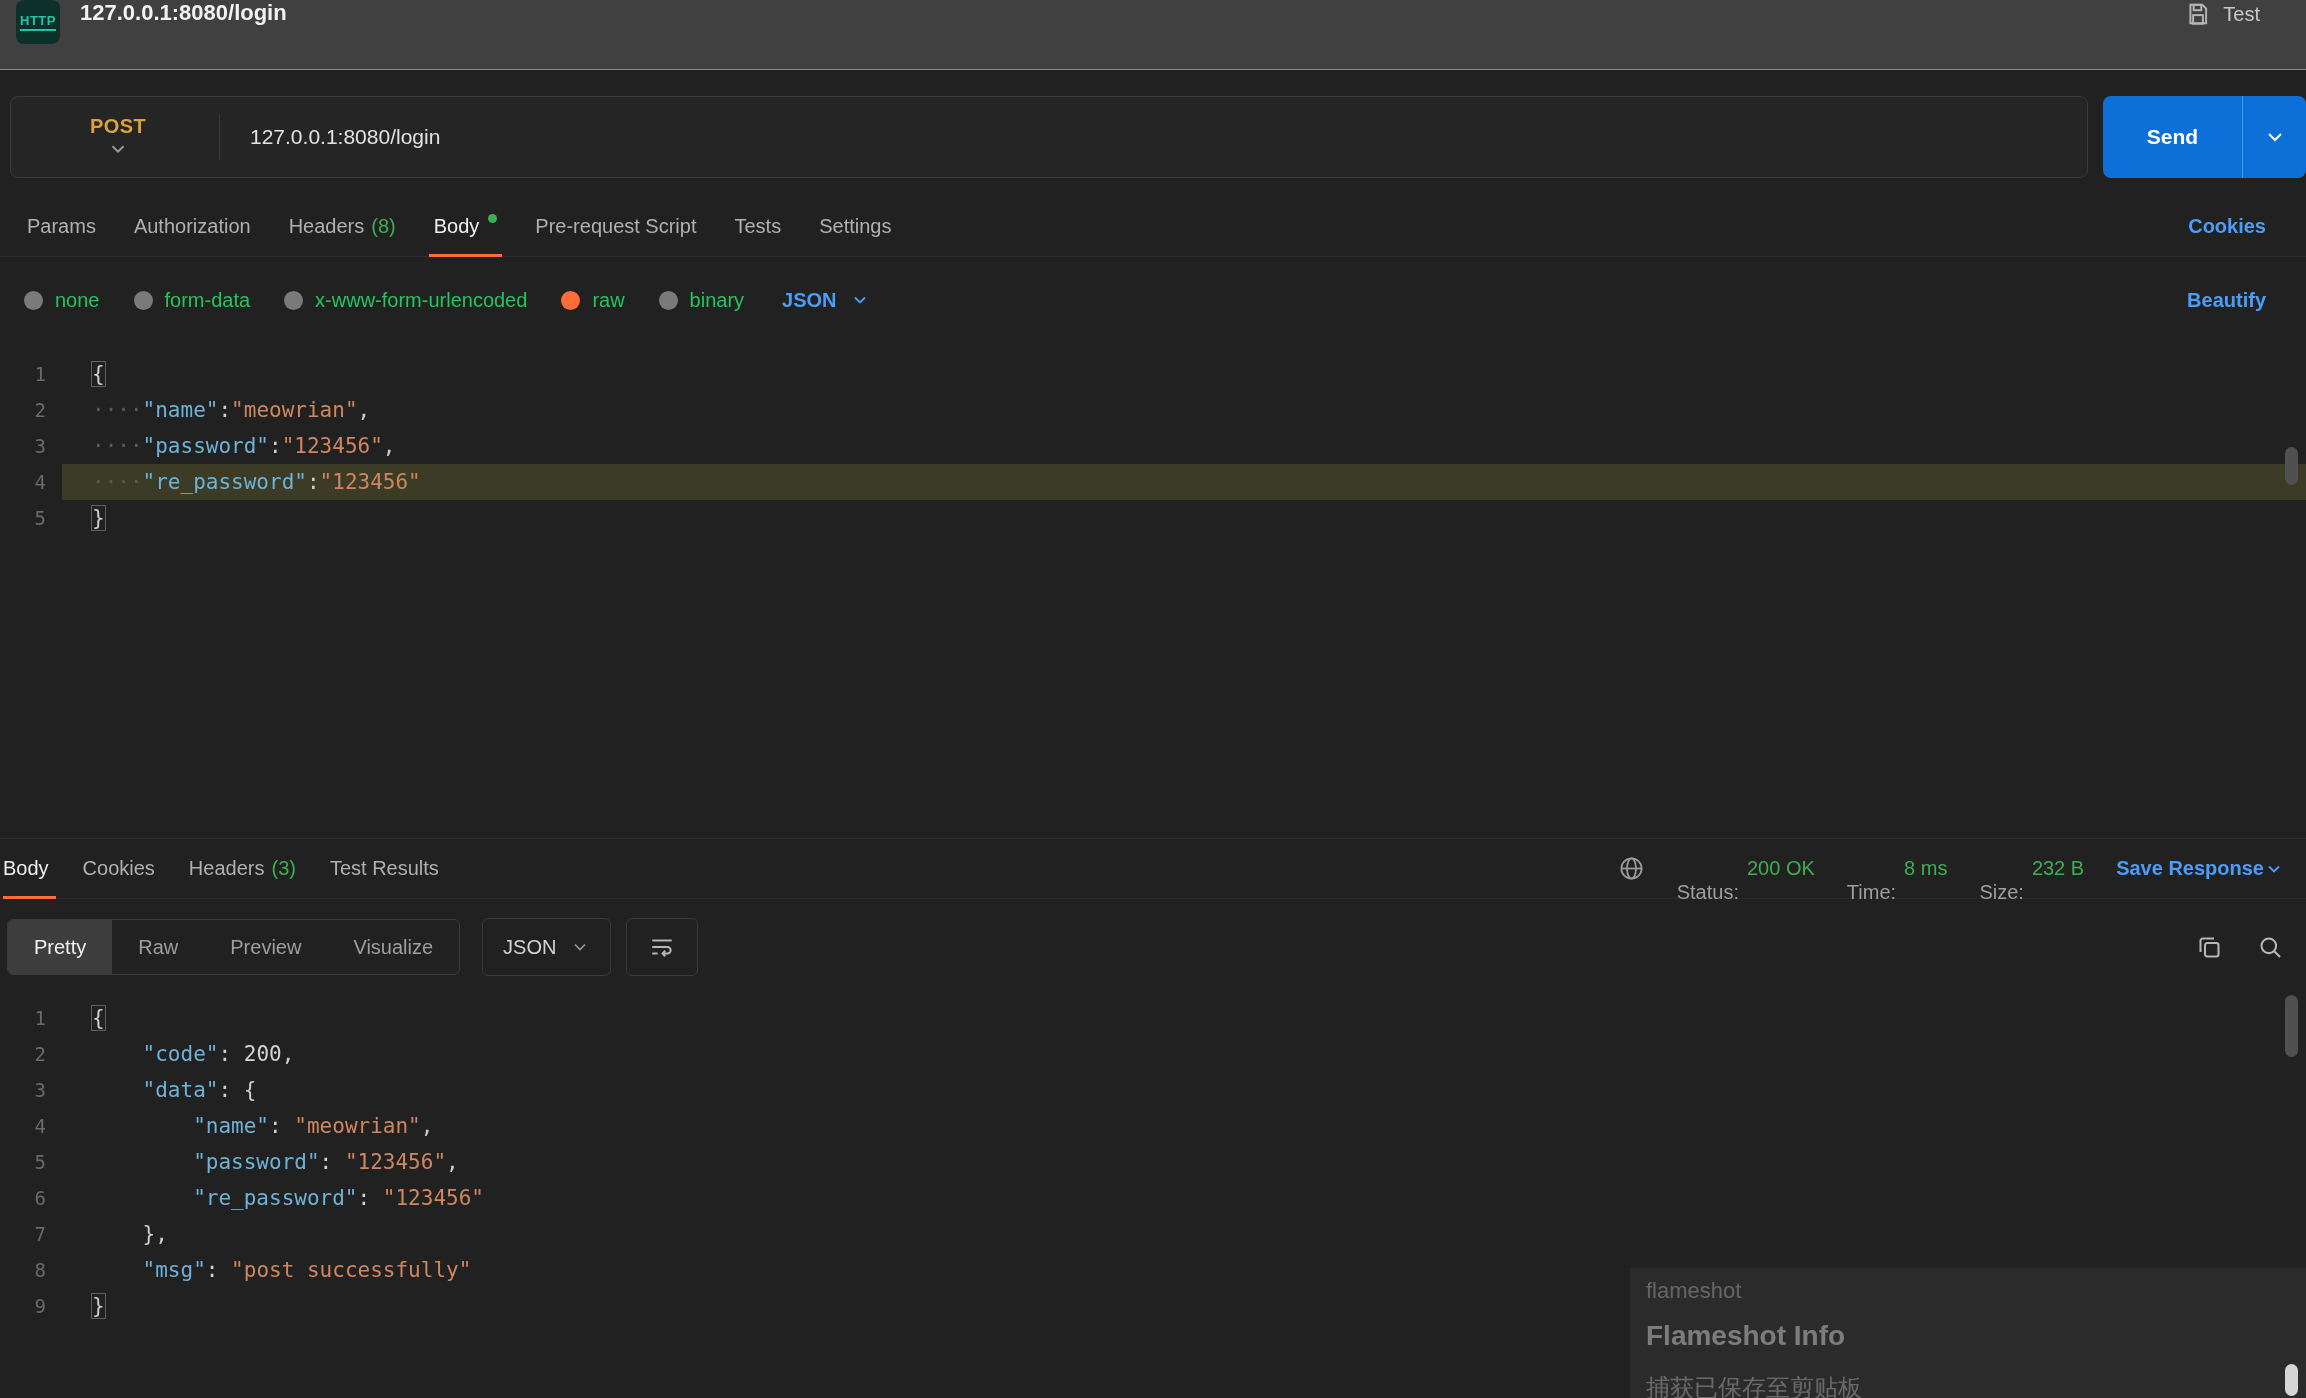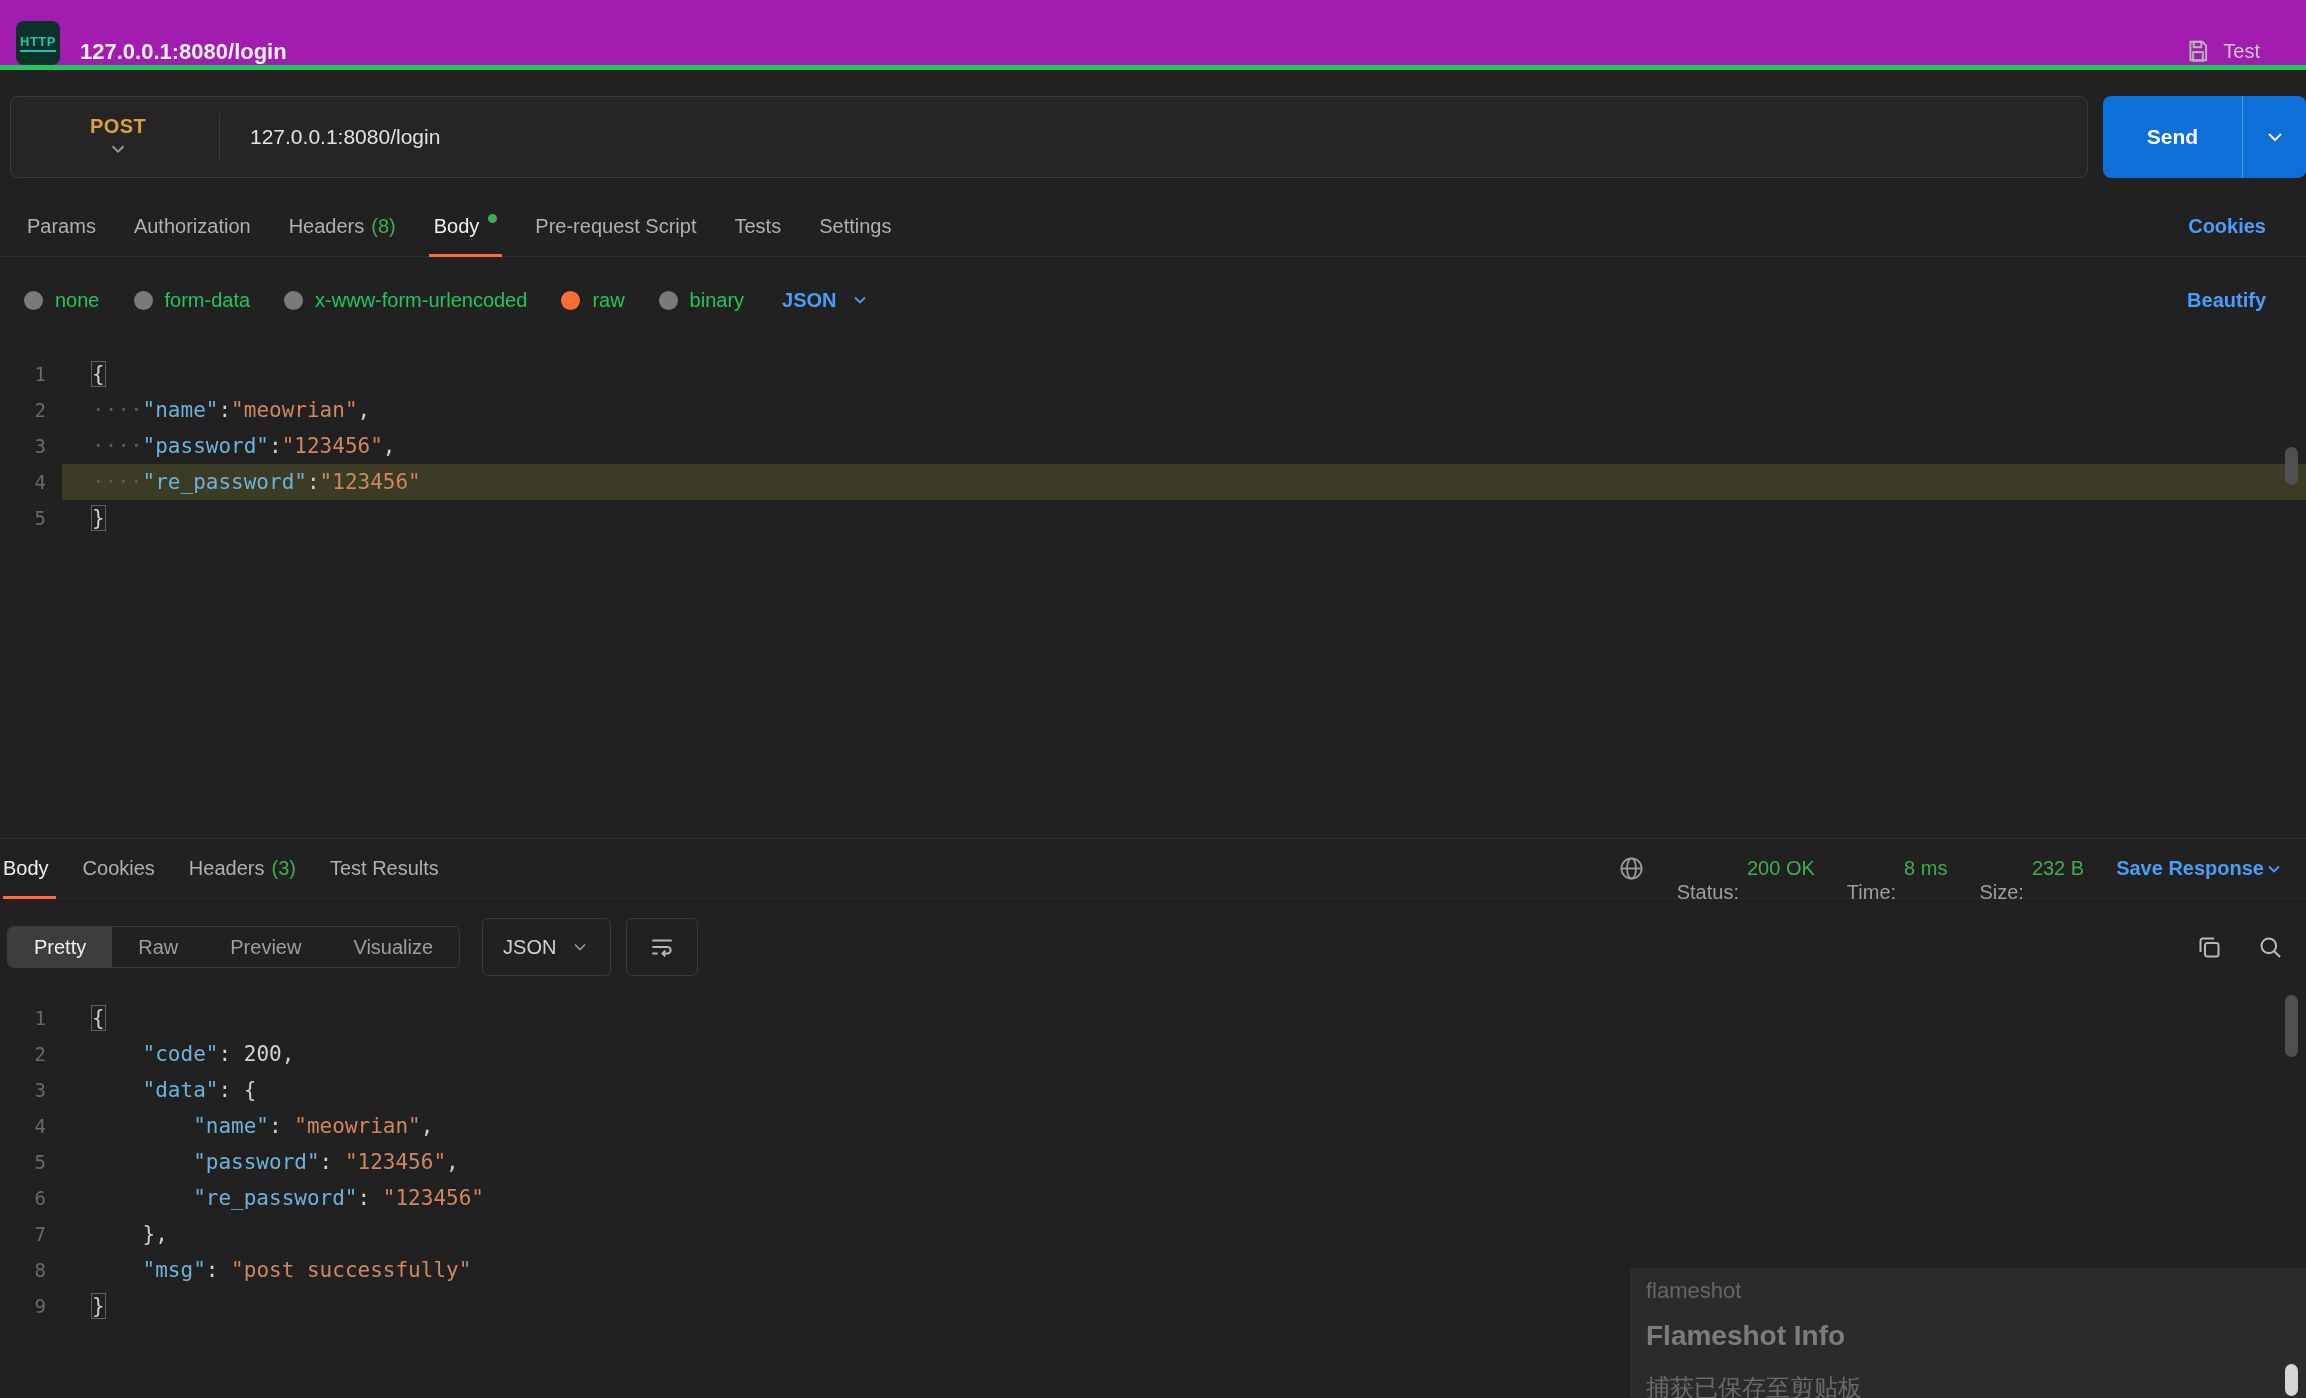--- a/index.html
+++ b/index.html
@@ -7,8 +7,8 @@
        font-family:"Liberation Sans","DejaVu Sans",sans-serif;color:#e8e8e8;}
 
   
-  .topbar{position:absolute;top:0;left:0;right:0;height:70px;display:flex;align-items:flex-end;
-          padding:0 40px 0 16px;background:#a21caf;border-bottom:5px solid #22c55e;box-sizing:border-box;}
+  .topbar{position:absolute;top:0;left:0;right:0;height:70px;display:flex;align-items:flex-start;
+          padding:0 40px 0 16px;background:#404040;border-bottom:1px solid #22c55e;box-sizing:border-box;}
   .http-logo{width:44px;height:44px;border-radius:8px;background:#0e302b;display:flex;align-items:center;
              justify-content:center;flex:none;}
   .http-logo span{color:#20c5a8;font-size:13px;font-weight:700;letter-spacing:.5px;border-bottom:2px solid #20c5a8;padding-bottom:1px;}

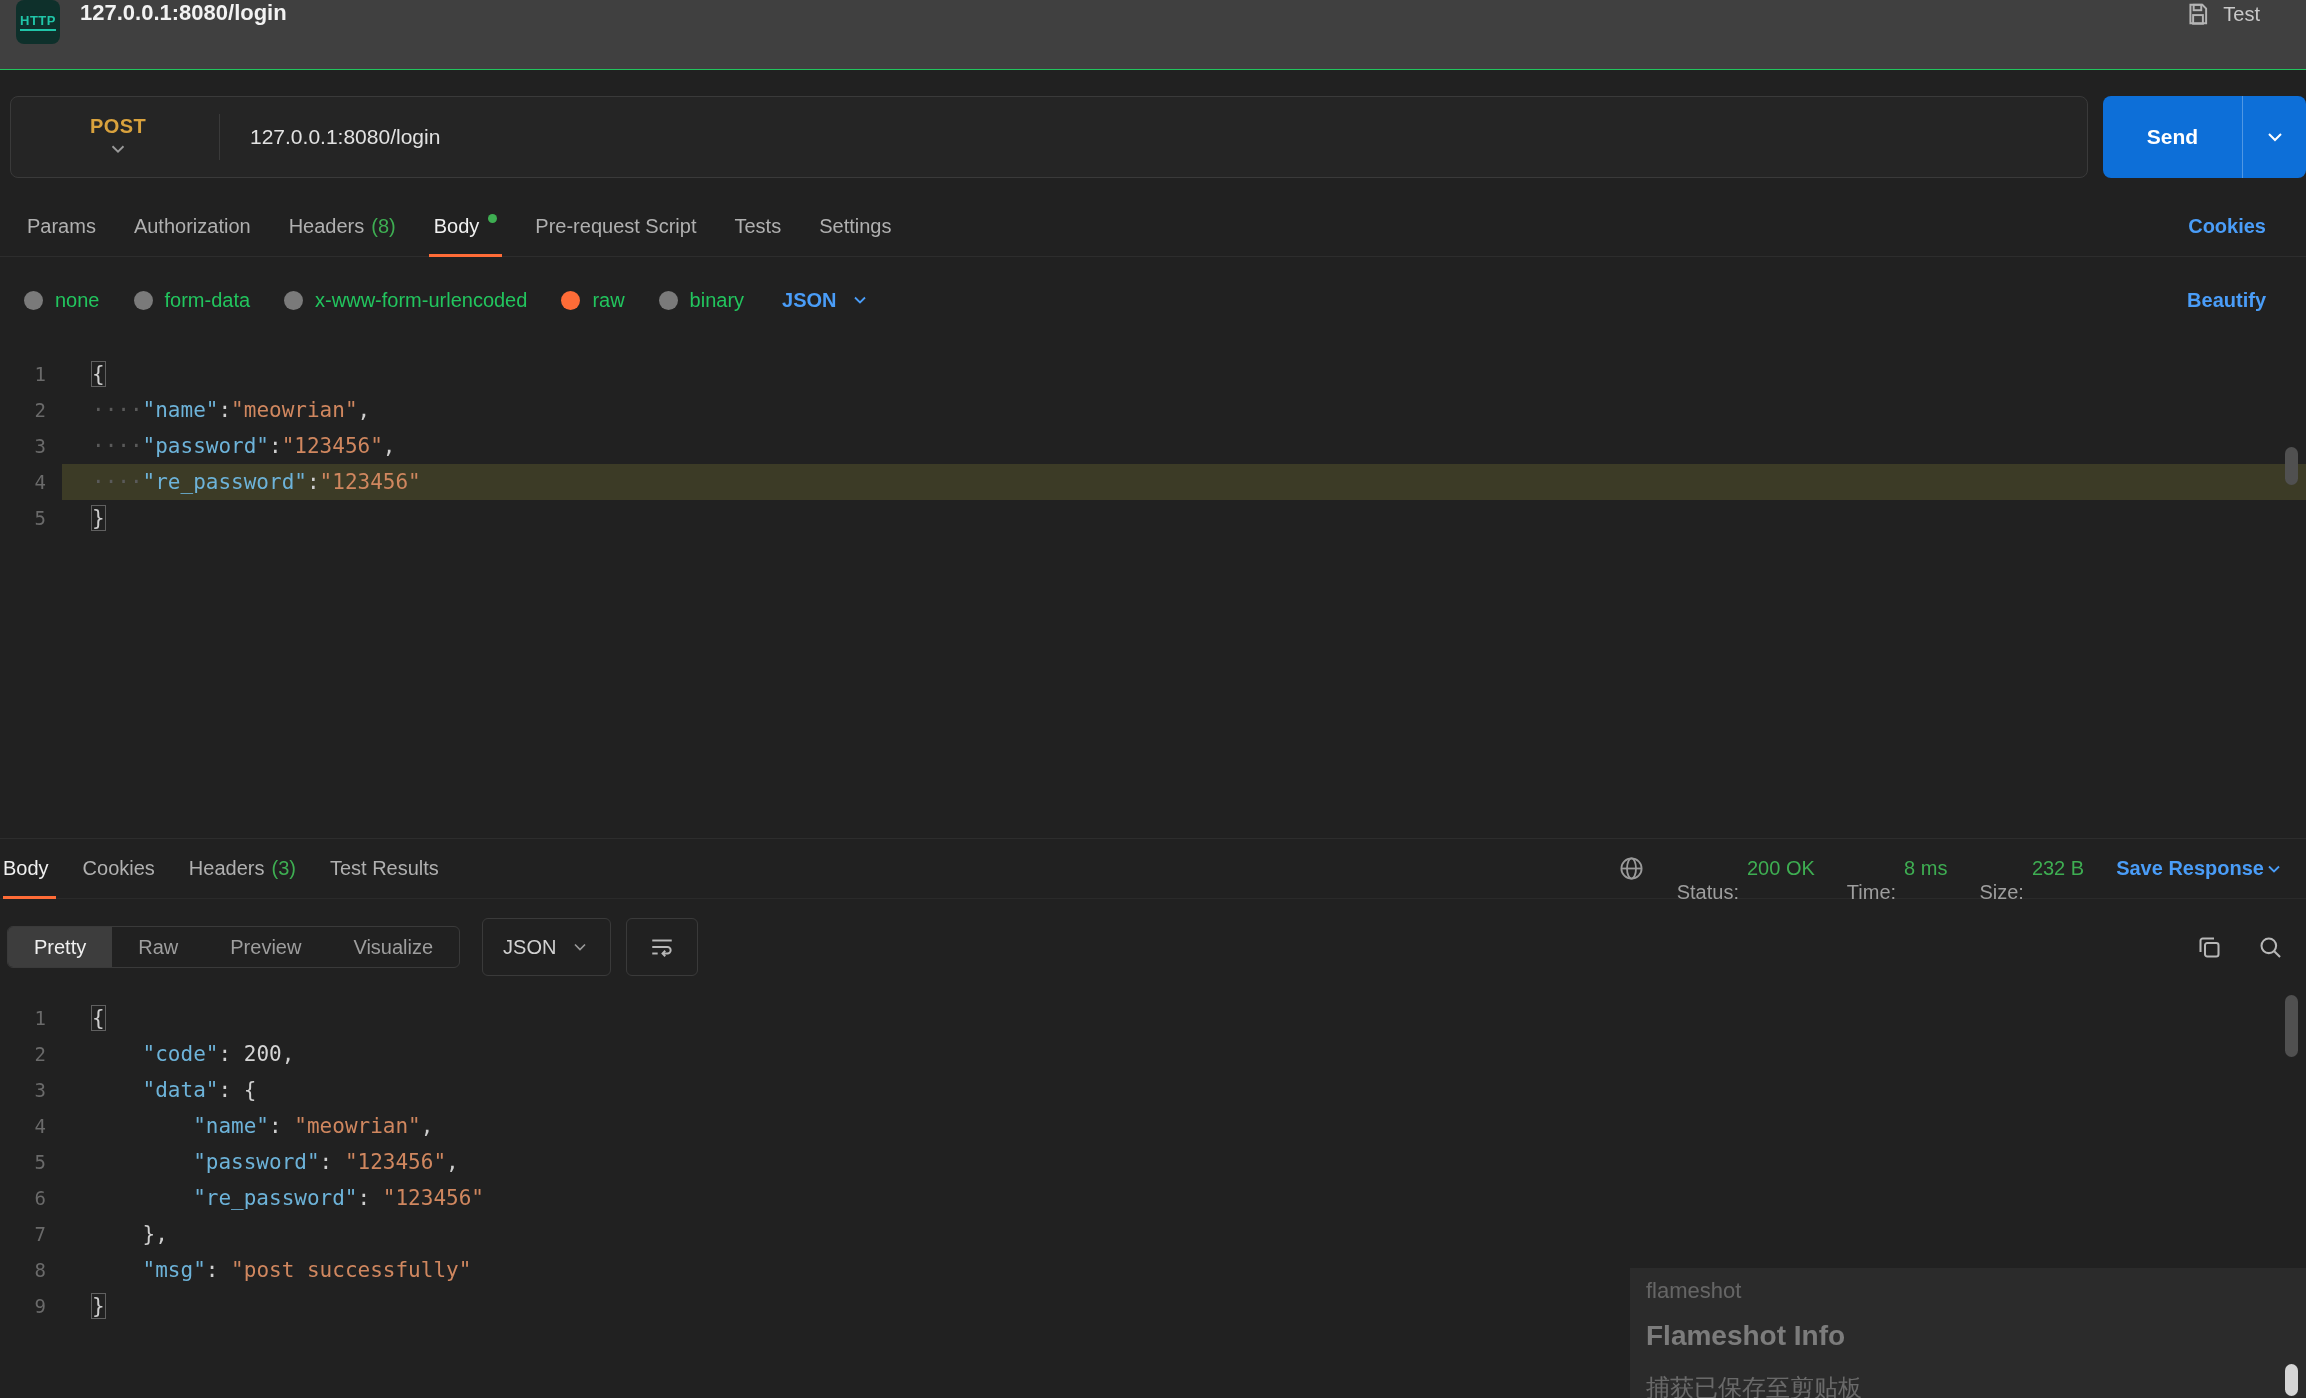--- a/index.html
+++ b/index.html
@@ -90,7 +90,7 @@
   
   .resp-toolbar{position:absolute;top:912px;left:0;right:0;height:70px;display:flex;align-items:center;
                 padding:0 22px 0 7px;box-sizing:border-box;}
-  .view-group{display:flex;border:1px solid #3a3a3a;border-radius:6px;overflow:hidden;height:42px;box-sizing:border-box;}
+  .view-group{display:flex;border:1px solid #3a3a3a;border-radius:6px;overflow:hidden;height:56px;box-sizing:border-box;}
   .view{padding:0 26px;display:flex;align-items:center;font-size:20px;color:#9e9e9e;cursor:pointer;}
   .view.active{background:#3d3d3d;color:#f0f0f0;}
   .lang-select{margin-left:22px;height:58px;border:1px solid #3a3a3a;border-radius:6px;display:flex;

